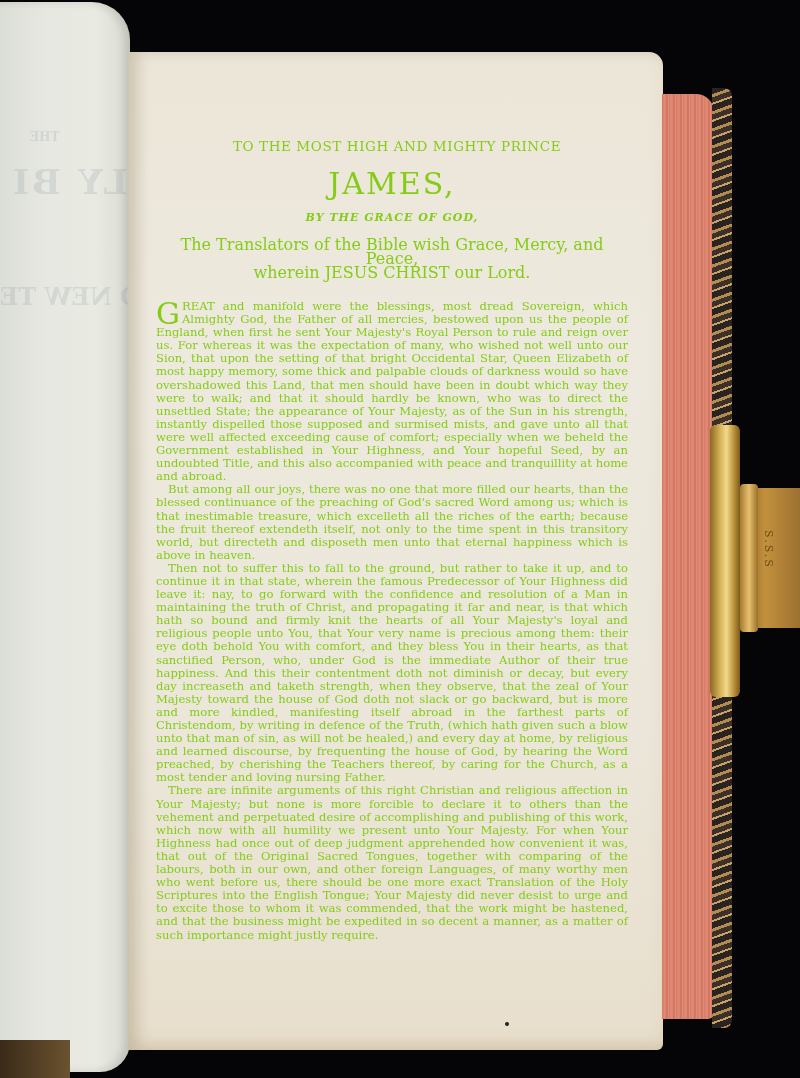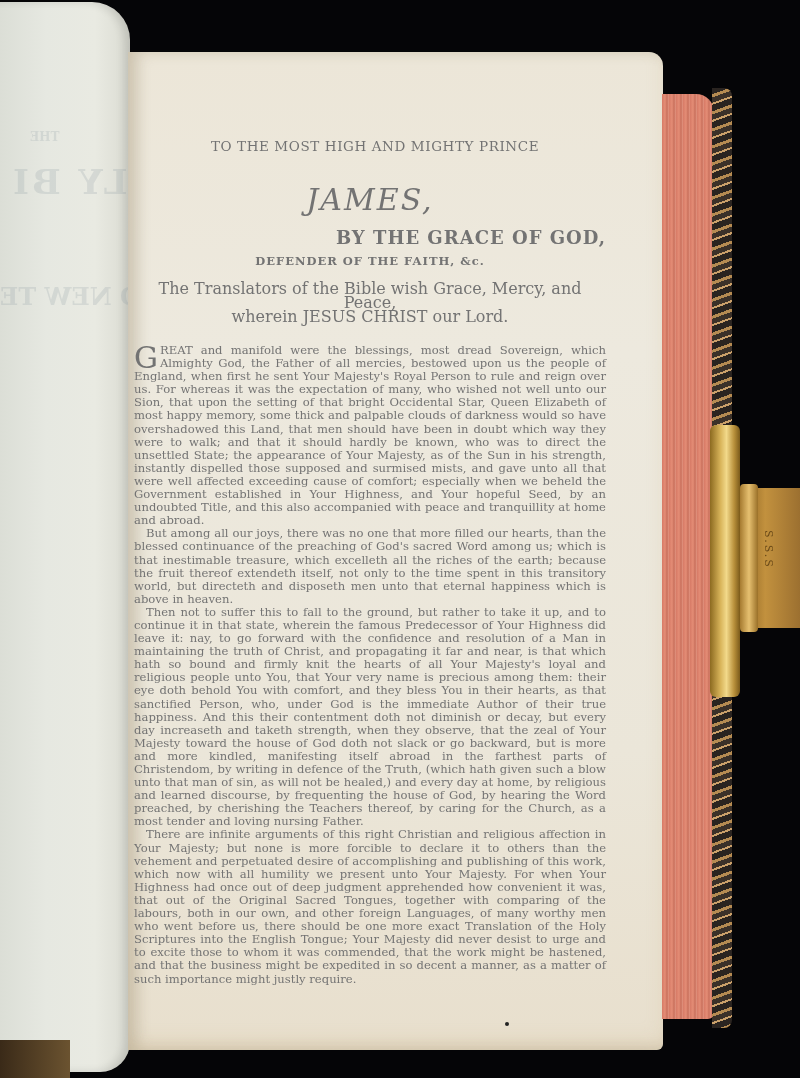--- a/index.html
+++ b/index.html
@@ -63,7 +63,7 @@
     writing-mode: vertical-rl; letter-spacing: 2px; }
 
   
-  .text { position: absolute; left: 134px; top: 138px; width: 472px; color: #737373; }
+  .text { position: absolute; left: 156px; top: 138px; width: 472px; color: #84cc16; }
   .center { text-align: center; }
   .h-to { font-size: 13.5px; letter-spacing: 0.6px; margin-left: 10px; }
   .h-james { font-size: 30px; letter-spacing: 2px; margin-top: 28px; font-style: italic; }

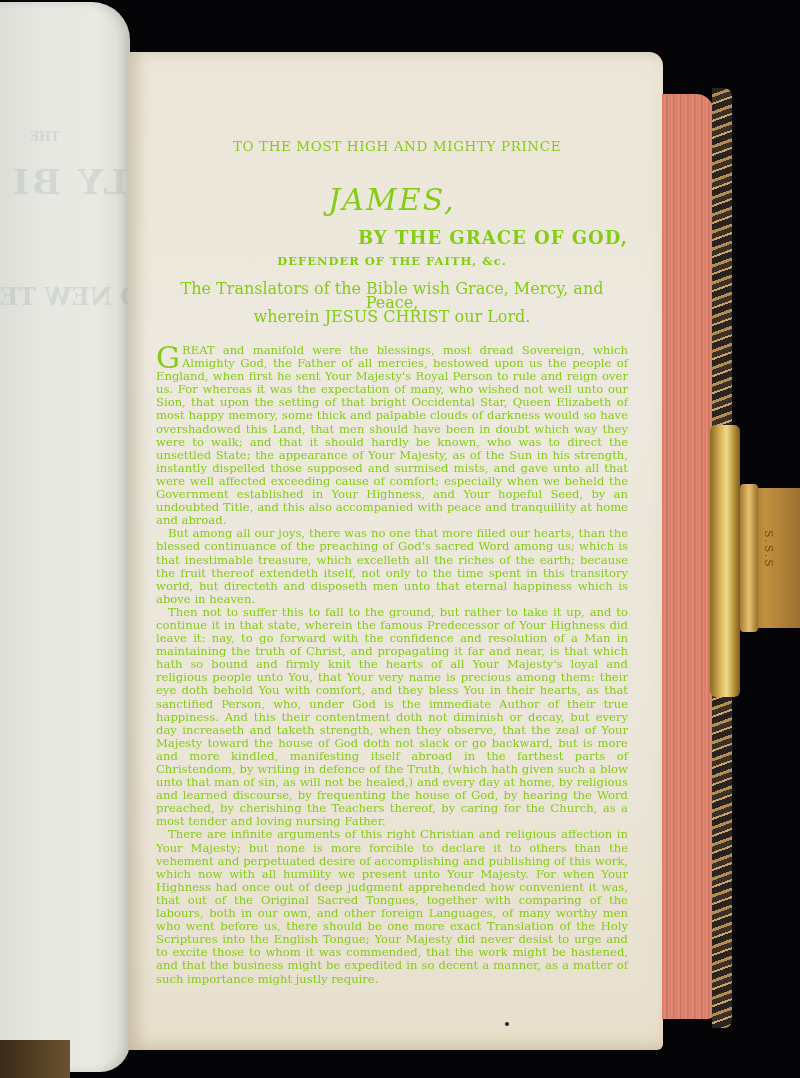--- a/index.html
+++ b/index.html
@@ -66,7 +66,7 @@
   .text { position: absolute; left: 156px; top: 138px; width: 472px; color: #84cc16; }
   .center { text-align: center; }
   .h-to { font-size: 13.5px; letter-spacing: 0.6px; margin-left: 10px; }
-  .h-james { font-size: 30px; letter-spacing: 2px; margin-top: 28px; font-style: italic; }
+  .h-james { font-size: 30px; letter-spacing: 2px; margin-top: 12px; }
   .h-grace { font-size: 18px; font-weight: bold; letter-spacing: 1px; margin-top: 10px; text-align: right; }
   .h-king { font-size: 15px; font-weight: bold; letter-spacing: 0.5px; margin-top: 6px; white-space: nowrap; margin-left: -4px; }
   .h-defender { font-size: 11.5px; font-weight: bold; letter-spacing: 1px; margin-top: 6px; }

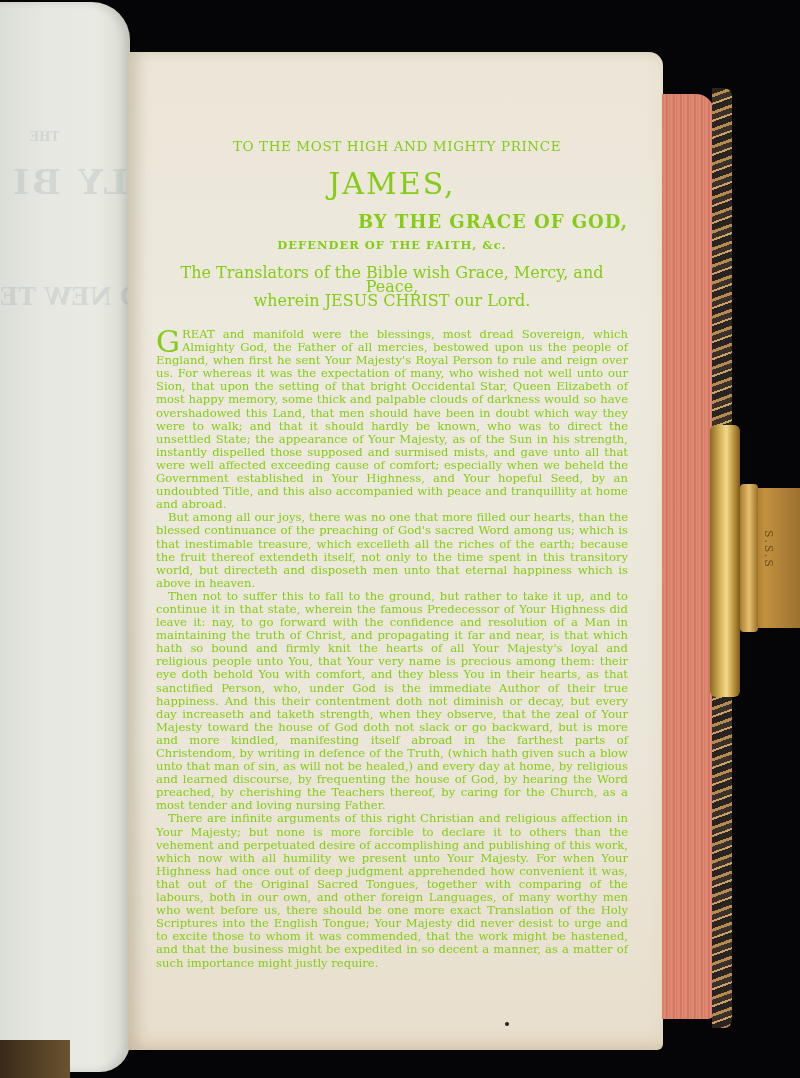--- a/index.html
+++ b/index.html
@@ -67,7 +67,7 @@
   .center { text-align: center; }
   .h-to { font-size: 13.5px; letter-spacing: 0.6px; margin-left: 10px; }
   .h-james { font-size: 30px; letter-spacing: 2px; margin-top: 12px; }
-  .h-grace { font-size: 18px; font-weight: bold; letter-spacing: 1px; margin-top: 10px; text-align: right; }
+  .h-grace { font-size: 11px; font-style: italic; font-weight: bold; letter-spacing: 1px; margin-top: 10px; }
   .h-king { font-size: 15px; font-weight: bold; letter-spacing: 0.5px; margin-top: 6px; white-space: nowrap; margin-left: -4px; }
   .h-defender { font-size: 11.5px; font-weight: bold; letter-spacing: 1px; margin-top: 6px; }
   .h-translators { font-size: 16px; margin-top: 14px; line-height: 14px; }

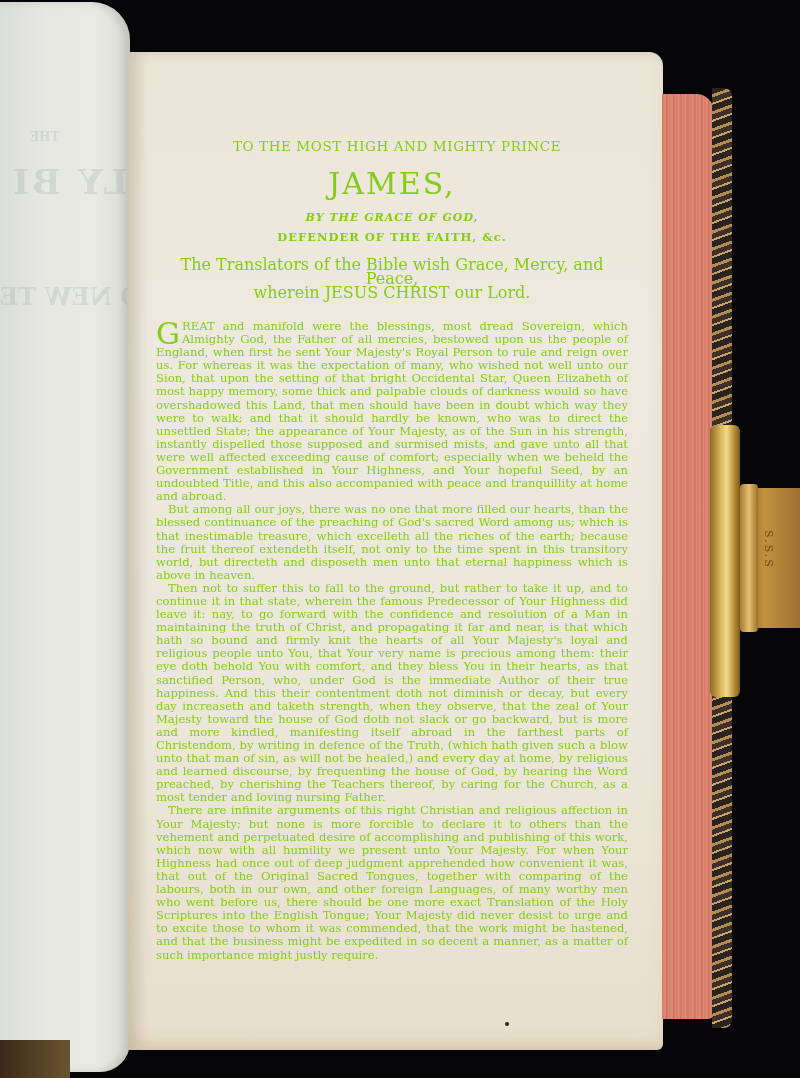--- a/index.html
+++ b/index.html
@@ -101,7 +101,6 @@
     <div class="center h-to">TO THE MOST HIGH AND MIGHTY PRINCE</div>
     <div class="center h-james">JAMES,</div>
     <div class="center h-grace">BY THE GRACE OF GOD,</div>
-    <div class="center h-defender">DEFENDER OF THE FAITH, &amp;c.</div>
     <div class="center h-translators">
       <div>The Translators of the Bible wish Grace, Mercy, and Peace,</div>
       <div>wherein JESUS CHRIST our Lord.</div>

